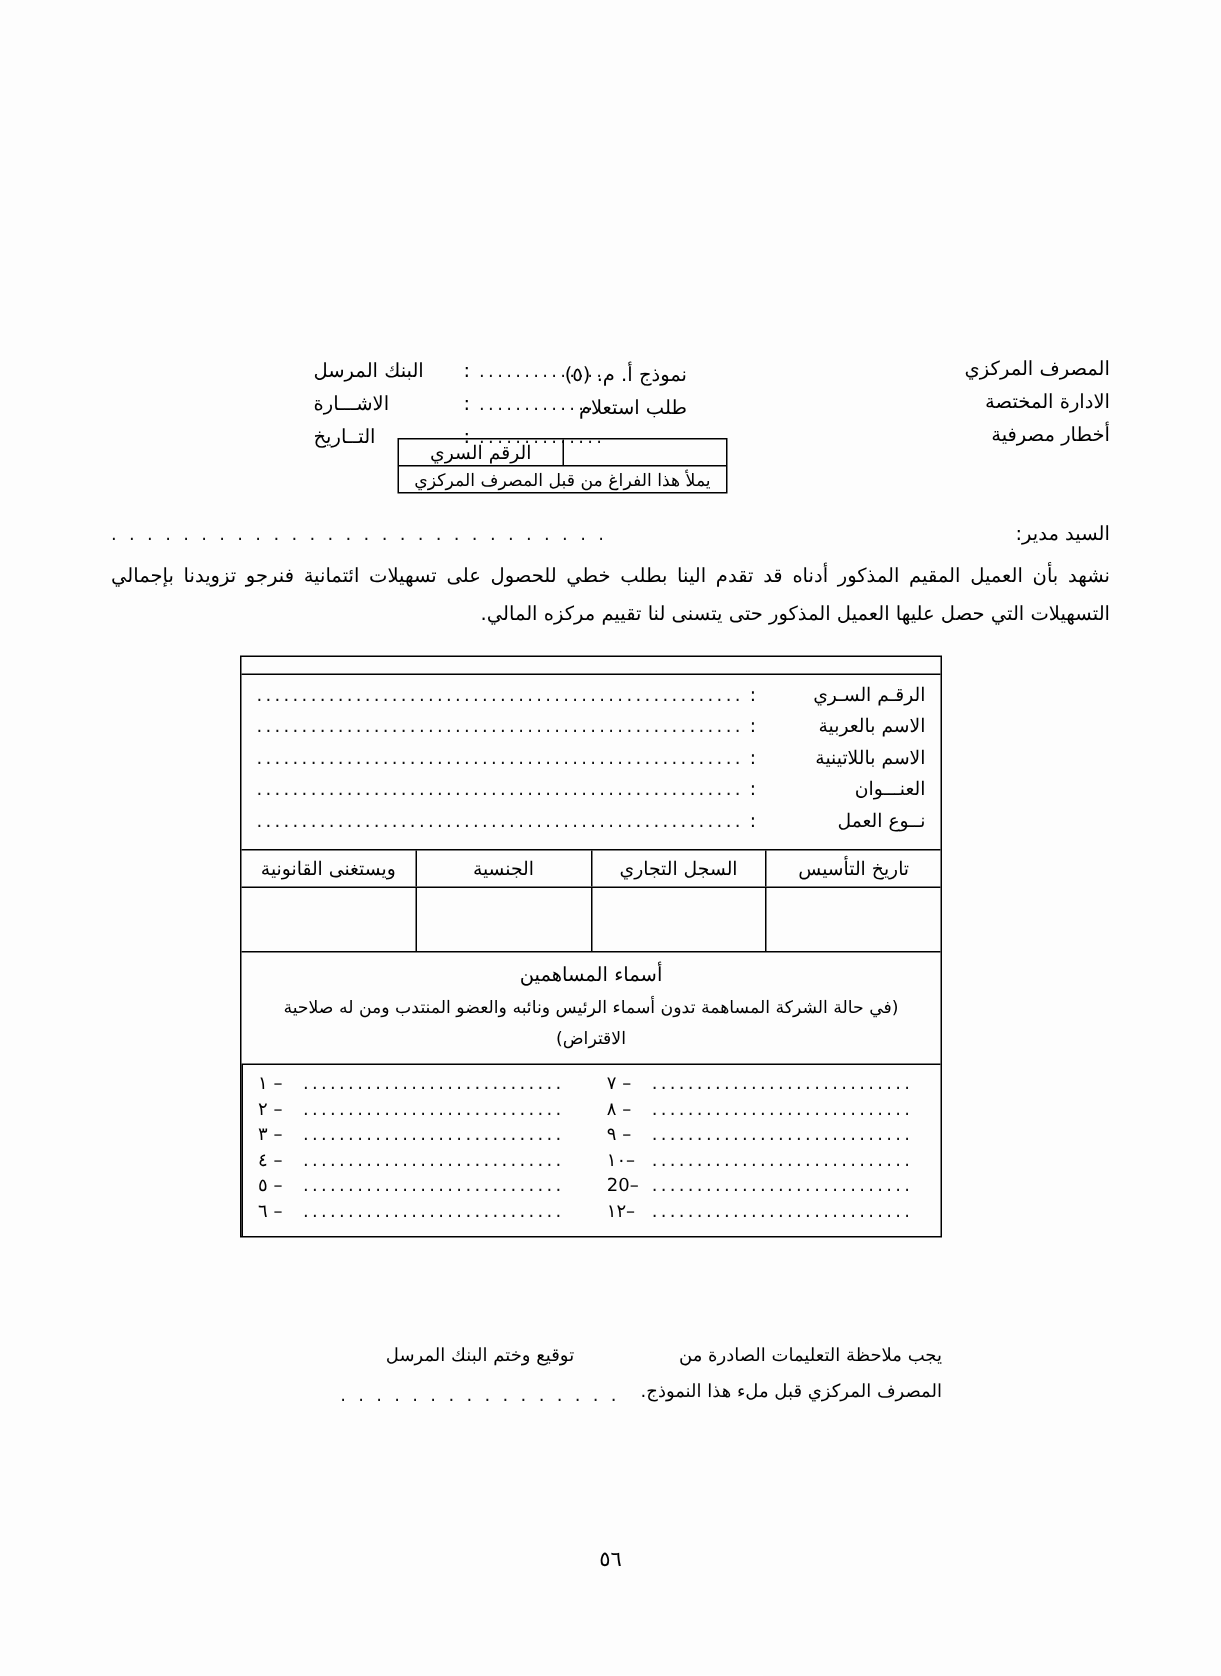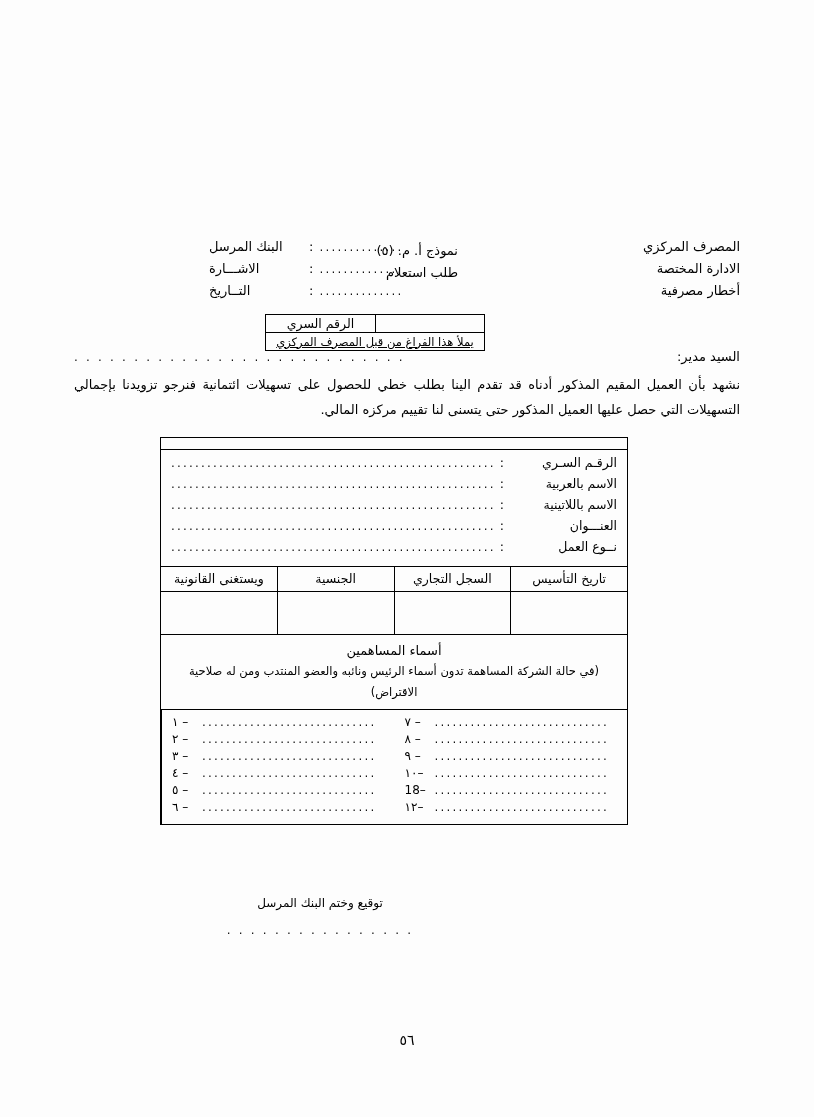--- a/index.html
+++ b/index.html
@@ -80,7 +80,7 @@
   
   .secret-box {
     position: absolute;
-    top: 314px;
+    top: 292px;
     right: 329px;
     width: 218px;
     border: 1.4px solid #000;

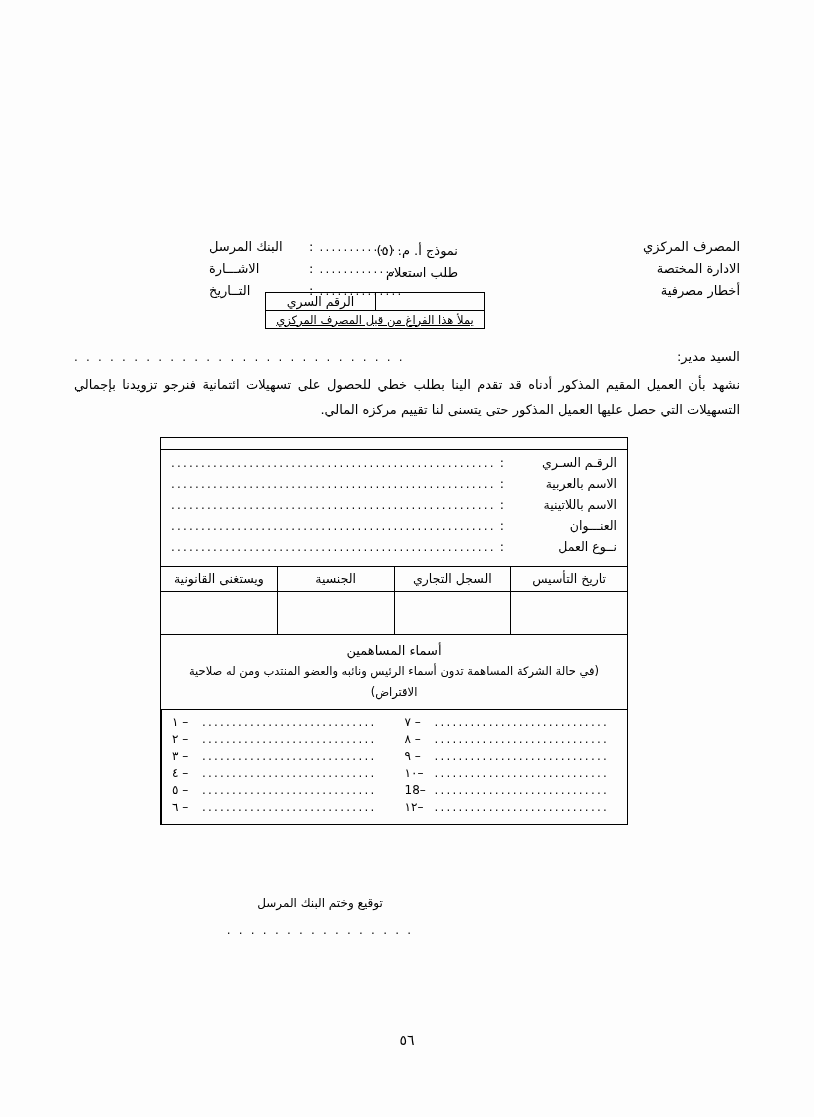--- a/index.html
+++ b/index.html
@@ -109,7 +109,6 @@
     display: flex;
     align-items: center;
     justify-content: center;
-    text-decoration: underline;
   }
 
   

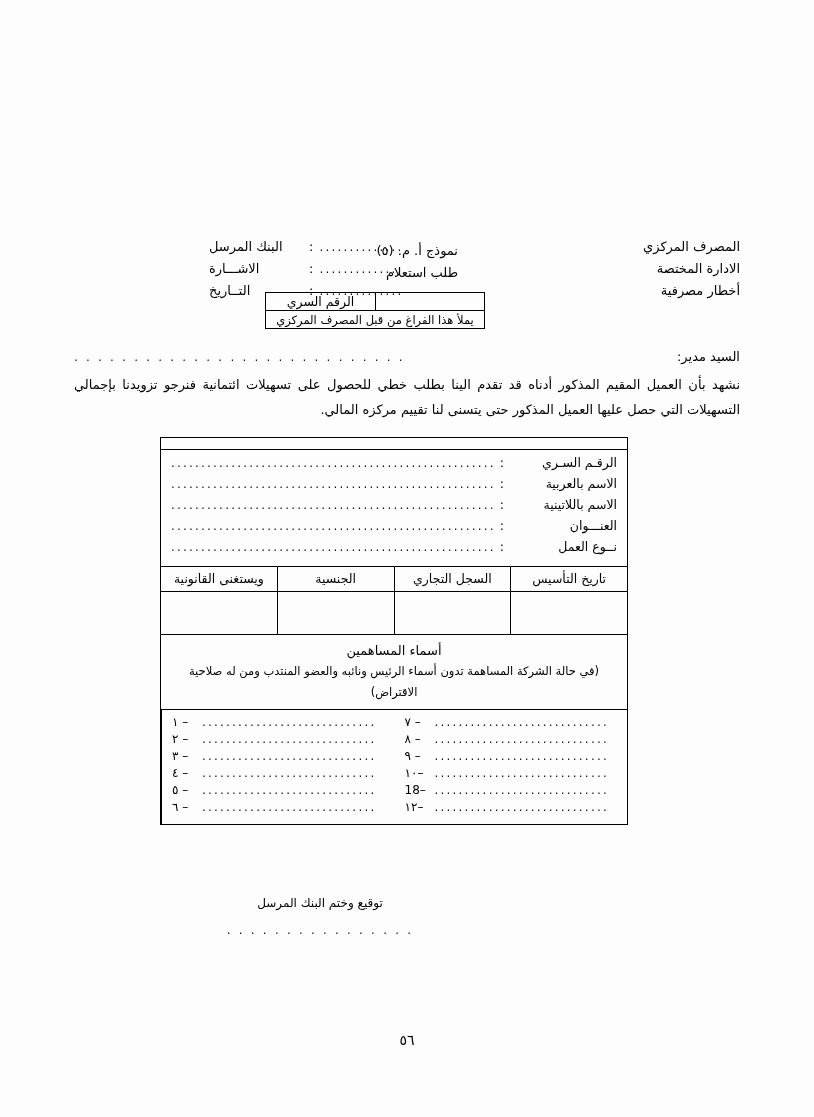--- a/index.html
+++ b/index.html
@@ -388,7 +388,7 @@
           <span class="dots">.............................</span>
         </div>
         <div class="share-row">
-          <span class="num">18–</span>
+          <span class="num">20–</span>
           <span class="dots">.............................</span>
         </div>
         <div class="share-row">

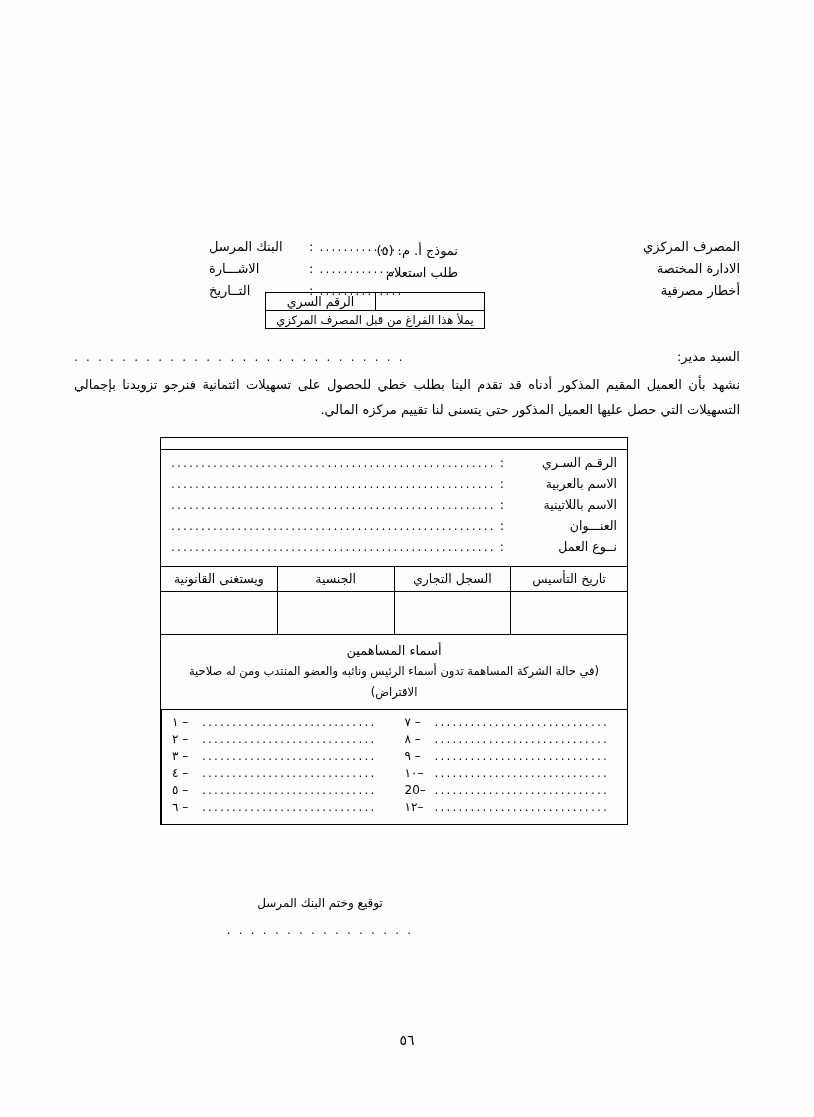--- a/index.html
+++ b/index.html
@@ -426,6 +426,10 @@
     </div>
   </div>
 
+  <div class="foot-right">
+    <div>يجب ملاحظة التعليمات الصادرة من</div>
+    <div>المصرف المركزي قبل ملء هذا النموذج.</div>
+  </div>
 
   <div class="foot-left">
     <div>توقيع وختم البنك المرسل</div>

